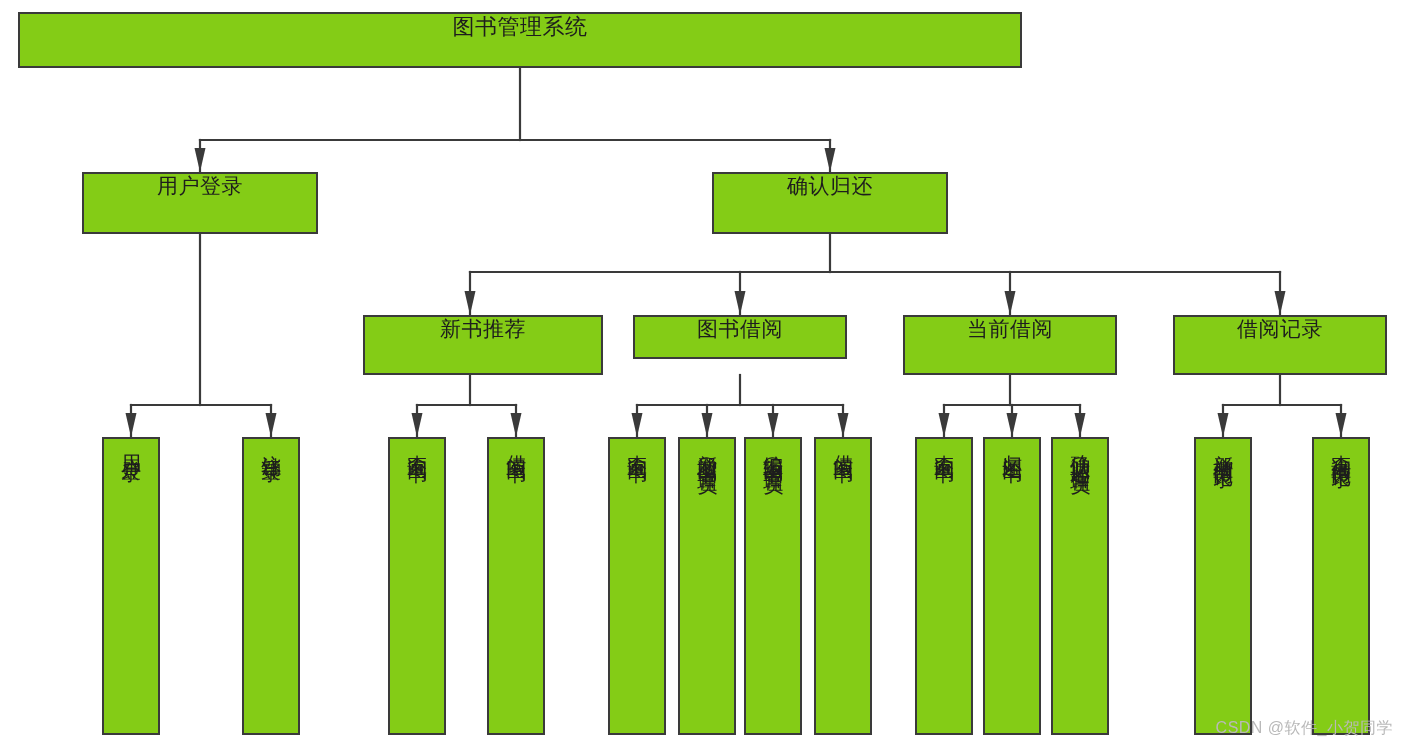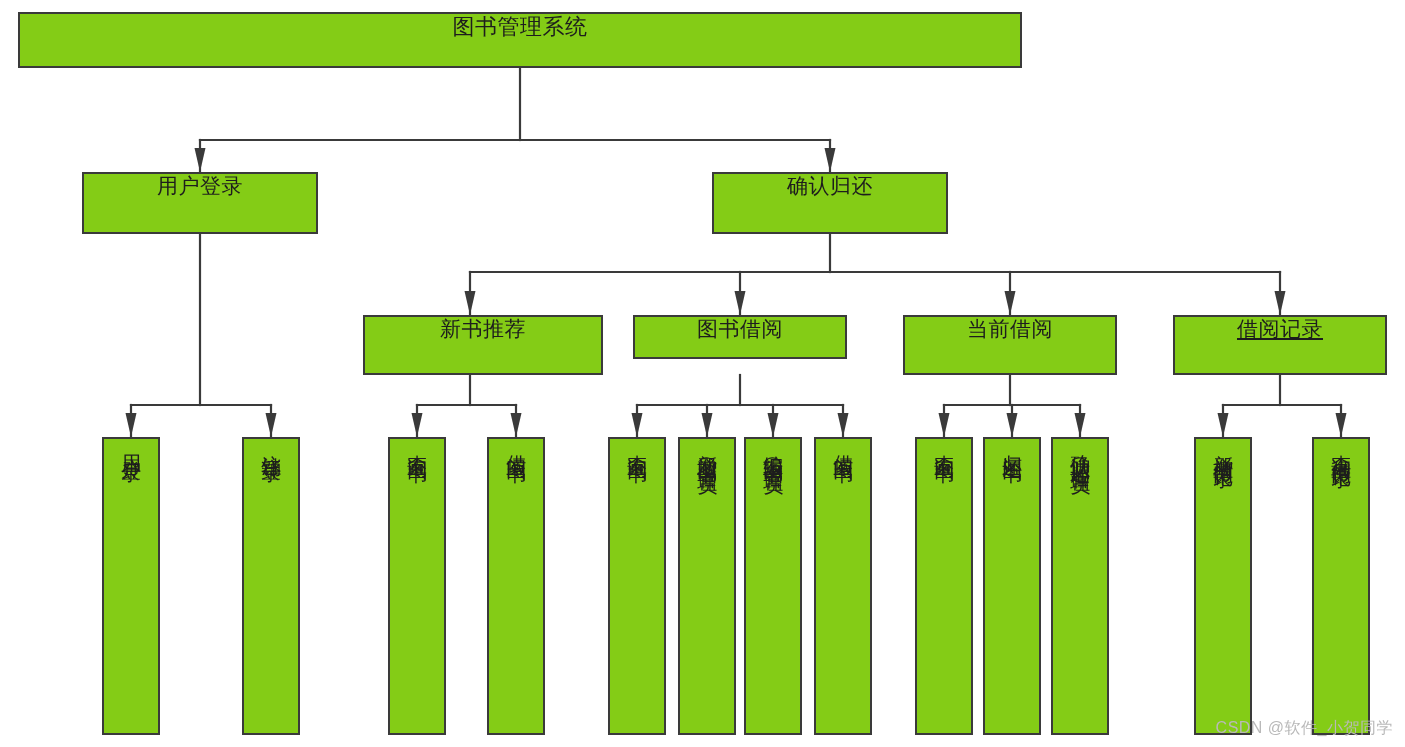--- a/index.html
+++ b/index.html
@@ -127,7 +127,7 @@
         <span class="node-label" style="color: rgb(29, 29, 29);">当前借阅</span>
       </div>
       <div class="node-box" style="left: 1173px; top: 315px; width: 214px; height: 60px; border-color: rgb(58, 58, 58);">
-        <span class="node-label" style="color: rgb(29, 29, 29); text-decoration: underline;">借阅记录</span>
+        <span class="node-label" style="color: rgb(29, 29, 29);">借阅记录</span>
       </div>
       <div class="node-box vertical" style="left: 102px; top: 437px; width: 58px; height: 298px; border-color: rgb(58, 58, 58);">
         <span class="node-label" style="color: rgb(29, 29, 29);">用户登录</span>

